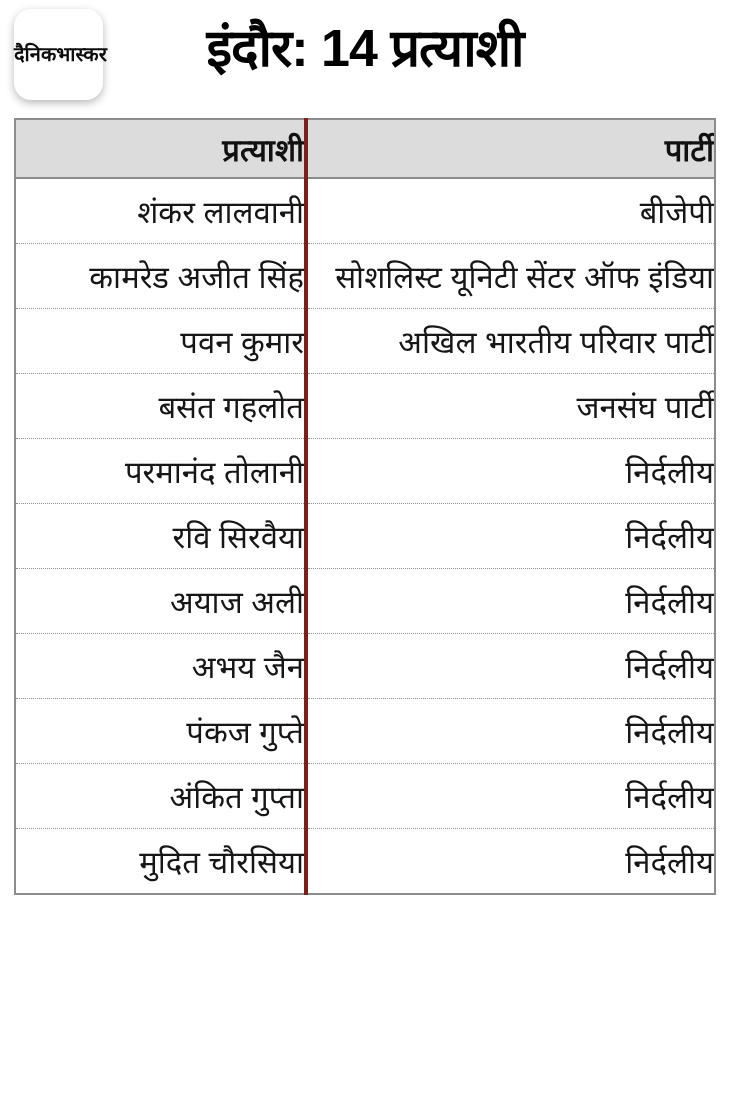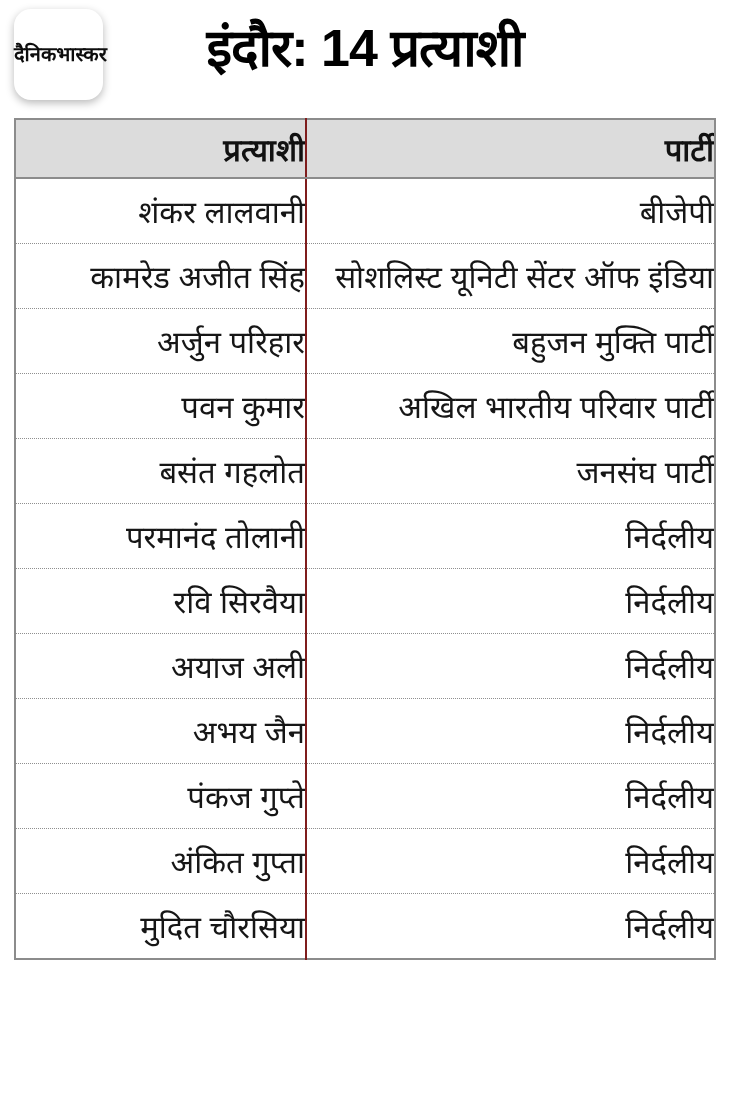--- a/index.html
+++ b/index.html
@@ -56,7 +56,7 @@
     height:64px;padding:0 0 0 16px;
   }
   th.party-col,td.party-col{
-    border-left:2px solid #7f1d1d;
+    border-left:4px solid #7f1d1d;
     padding-left:10px;
   }
   tbody tr + tr td{border-top:1px dotted #8f8f8f;}

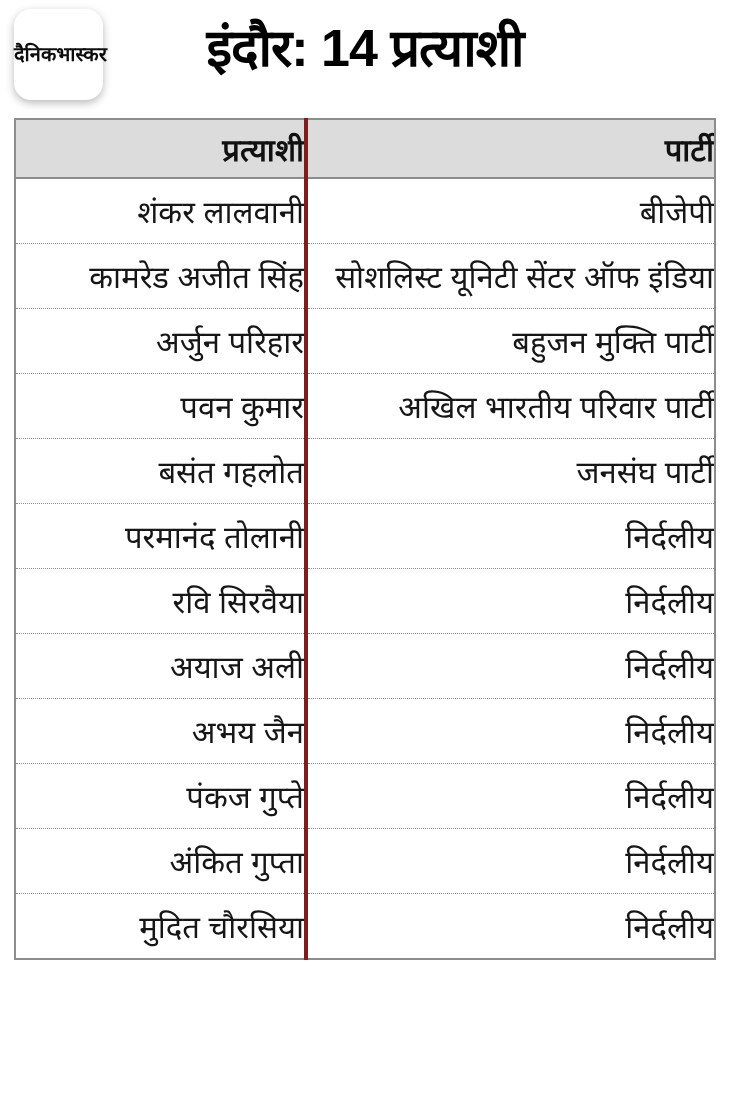--- a/index.html
+++ b/index.html
@@ -96,10 +96,6 @@
           <td class="party-col">सोशलिस्ट यूनिटी सेंटर ऑफ इंडिया</td>
         </tr>
         <tr>
-          <td>अर्जुन परिहार</td>
-          <td class="party-col">बहुजन मुक्ति पार्टी</td>
-        </tr>
-        <tr>
           <td>पवन कुमार</td>
           <td class="party-col">अखिल भारतीय परिवार पार्टी</td>
         </tr>

